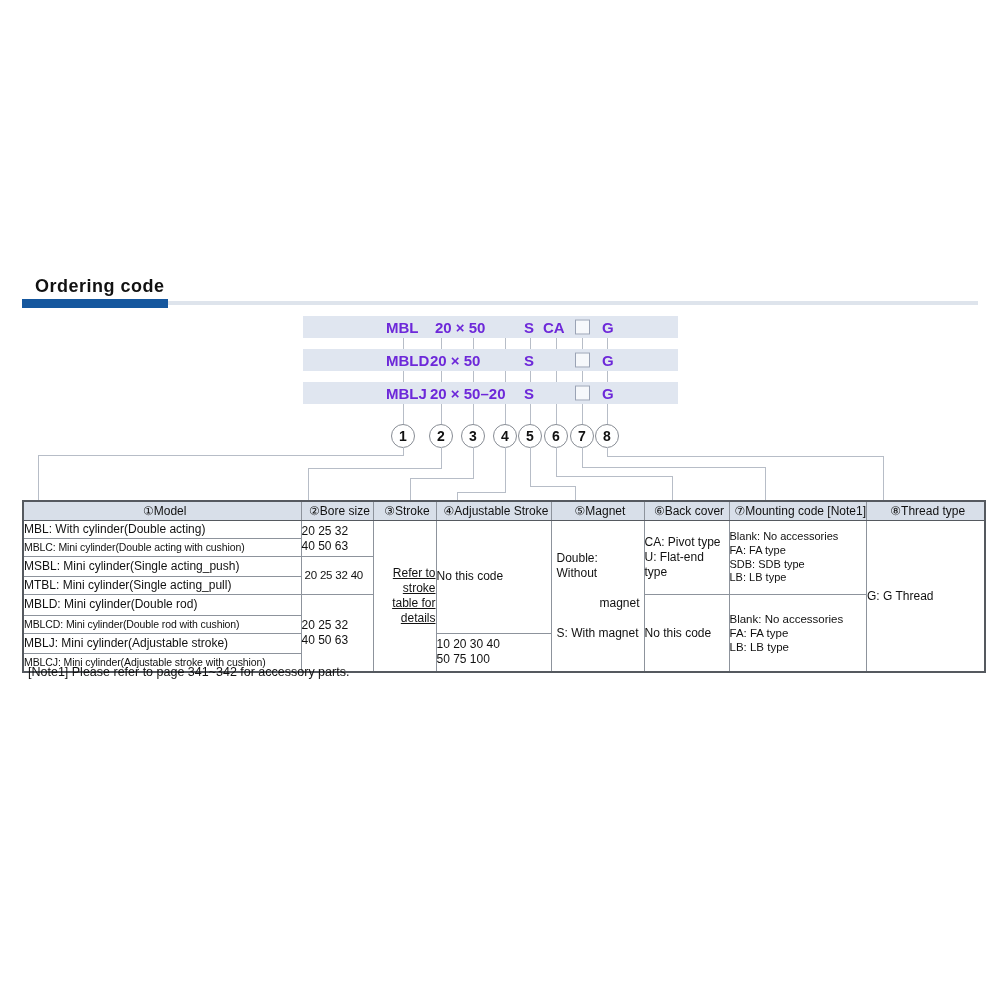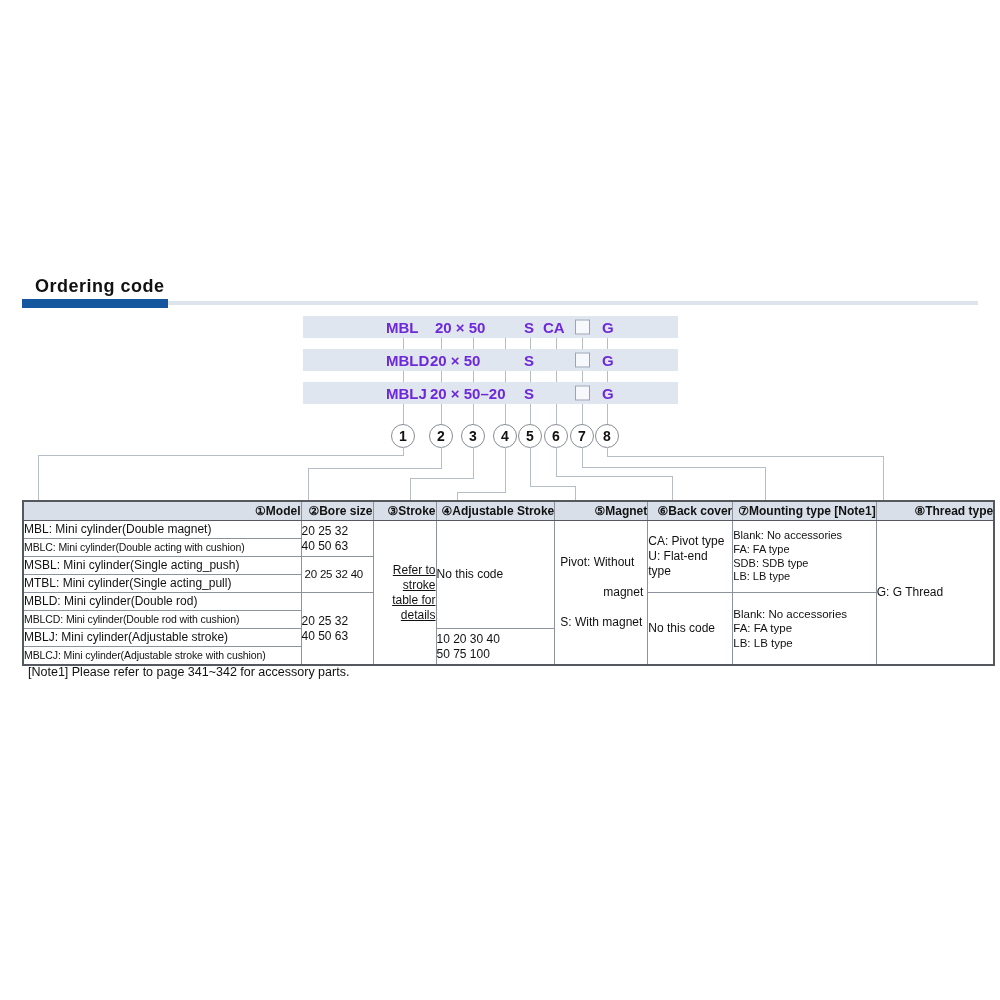--- a/index.html
+++ b/index.html
@@ -30,7 +30,7 @@
   
   table.spec{position:absolute;left:22px;top:500px;border-collapse:collapse;table-layout:fixed;
              border:2px solid #55595f;font-size:12px;color:#111;}
-  table.spec th{background:#d8dfe9;font-weight:bold;text-align:right;padding:0 0 0 5px;
+  table.spec th{background:#d8dfe9;font-weight:normal;text-align:center;padding:0 0 0 5px;
                 font-size:12px;border:1px solid #8d939c;border-bottom:1.5px solid #55595f;
                 white-space:nowrap;overflow:hidden;height:18px;}
   table.spec td{border:1px solid #8d939c;padding:0;vertical-align:middle;height:17px;

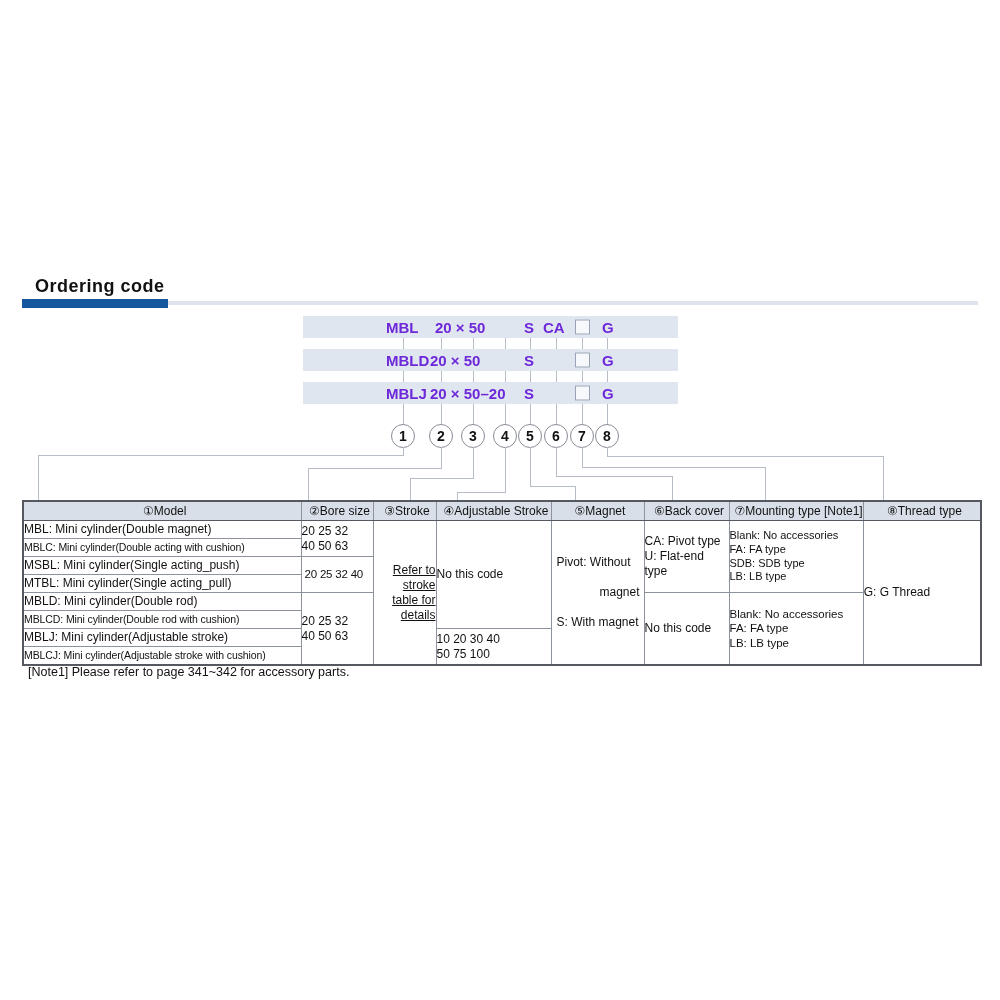--- a/index.html
+++ b/index.html
@@ -160,7 +160,7 @@
       <th>④Adjustable Stroke</th>
       <th>⑤Magnet</th>
       <th>⑥Back cover</th>
-      <th>⑦Mounting type [Note1]</th>
+      <th>⑦Mounting code [Note1]</th>
       <th>⑧Thread type</th>
     </tr>
     <tr>

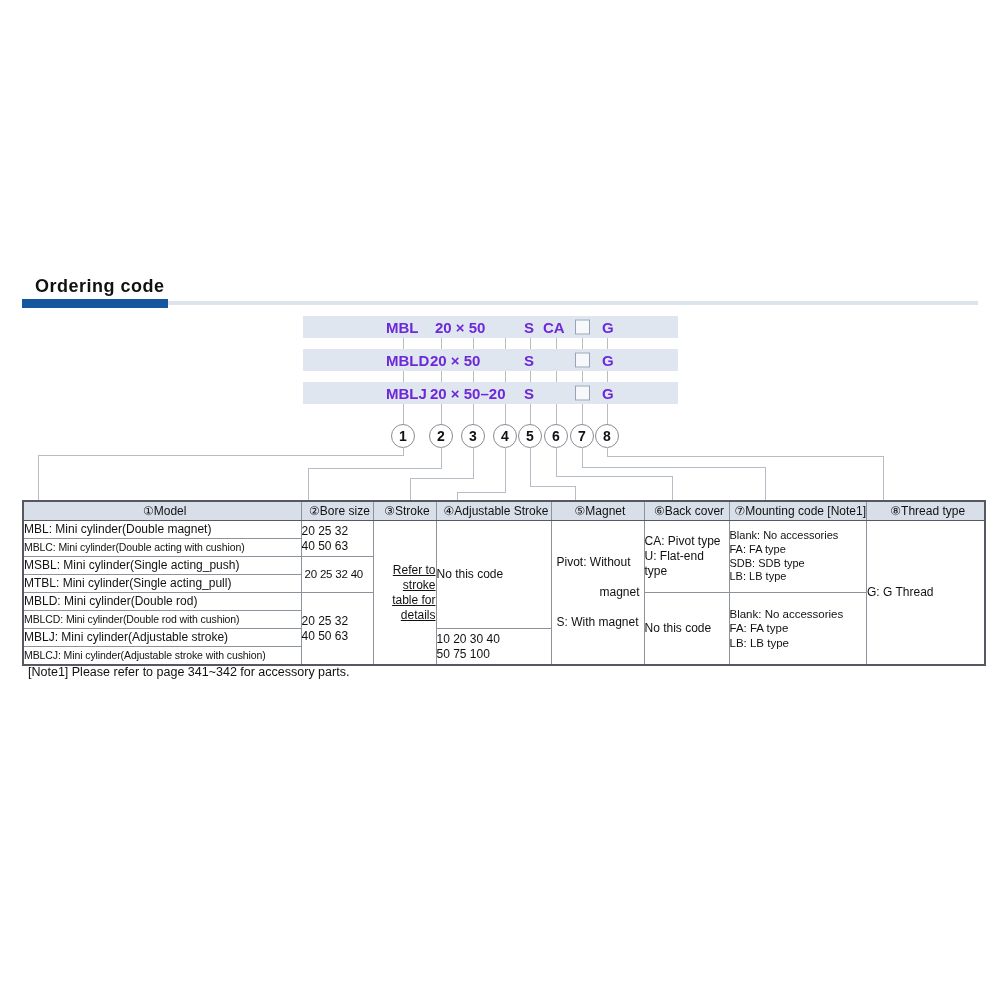--- a/index.html
+++ b/index.html
@@ -164,7 +164,7 @@
       <th>⑧Thread type</th>
     </tr>
     <tr>
-      <td class="model">MBL: Mini cylinder(Double magnet)</td>
+      <td class="model">MBL: With cylinder(Double acting)</td>
       <td class="bore" rowspan="2">20 25 32
 40 50 63</td>
       <td class="stroke" rowspan="8">Refer to

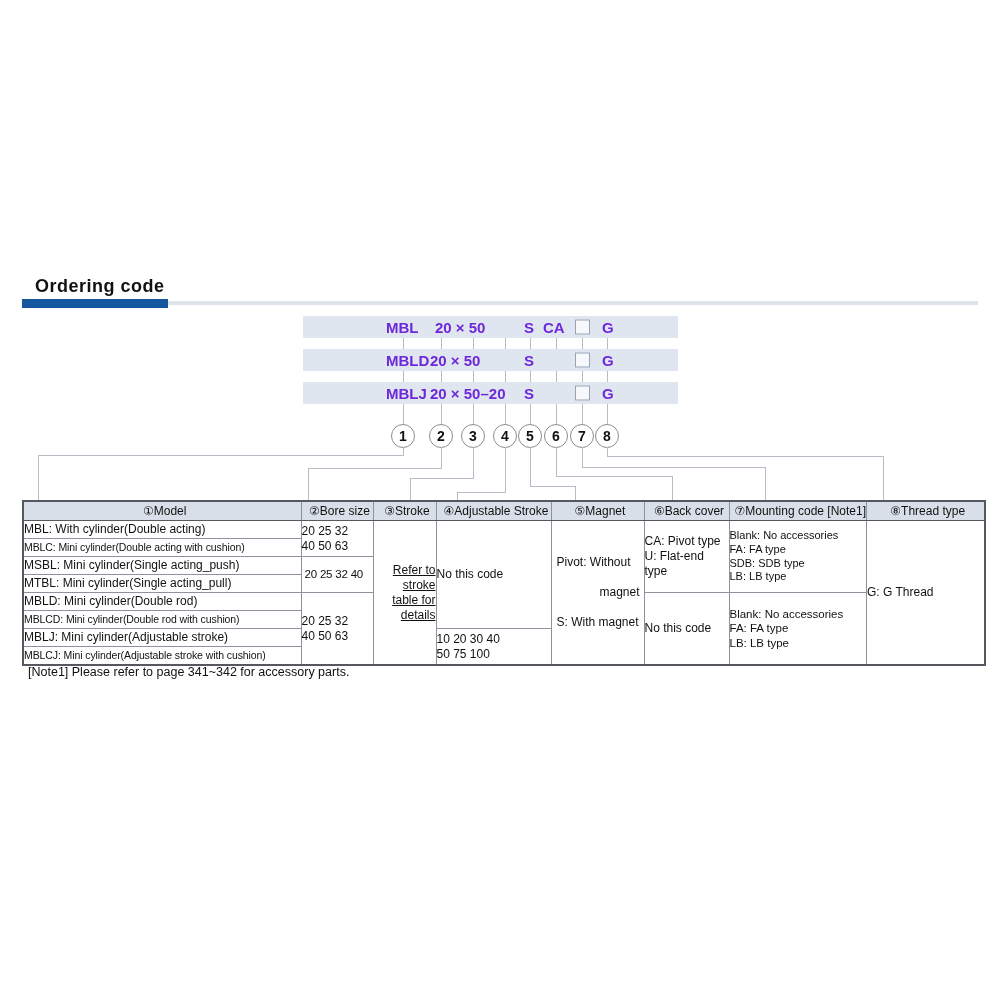--- a/index.html
+++ b/index.html
@@ -174,7 +174,7 @@
       <td class="adj" rowspan="6">No this code</td>
       <td rowspan="8">
         <div class="magnet-box">
-          <div class="m1">Pivot: Without</div>
+          <div class="m1">Double: Without</div>
           <div class="m2">magnet</div>
           <div class="m3">S: With magnet</div>
         </div>

